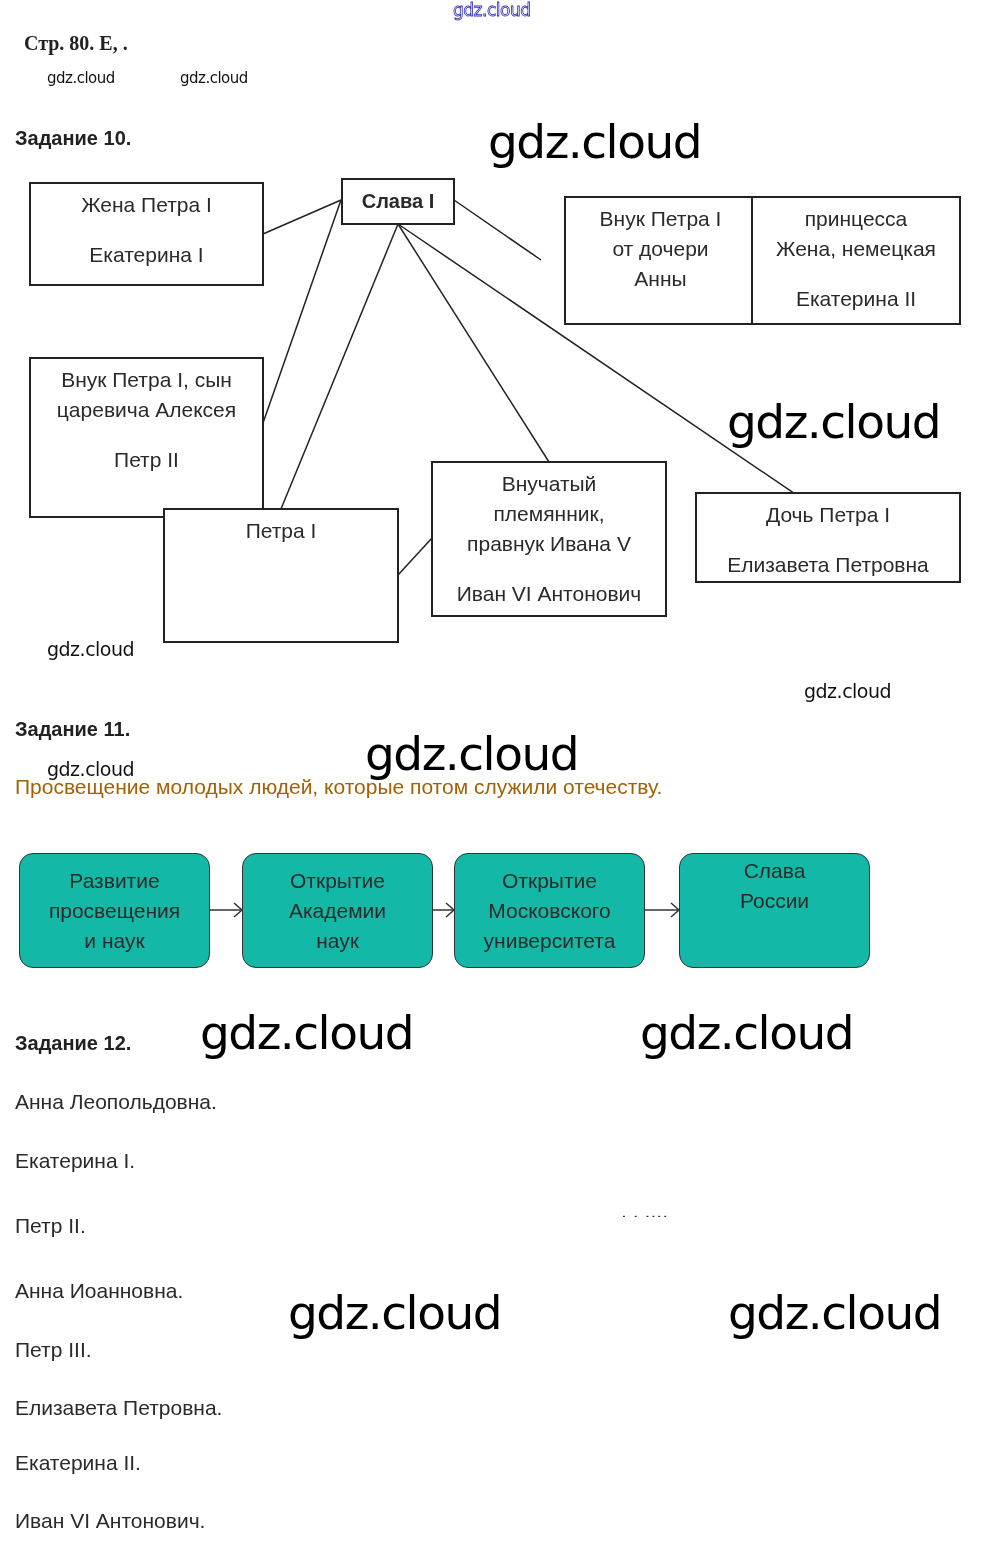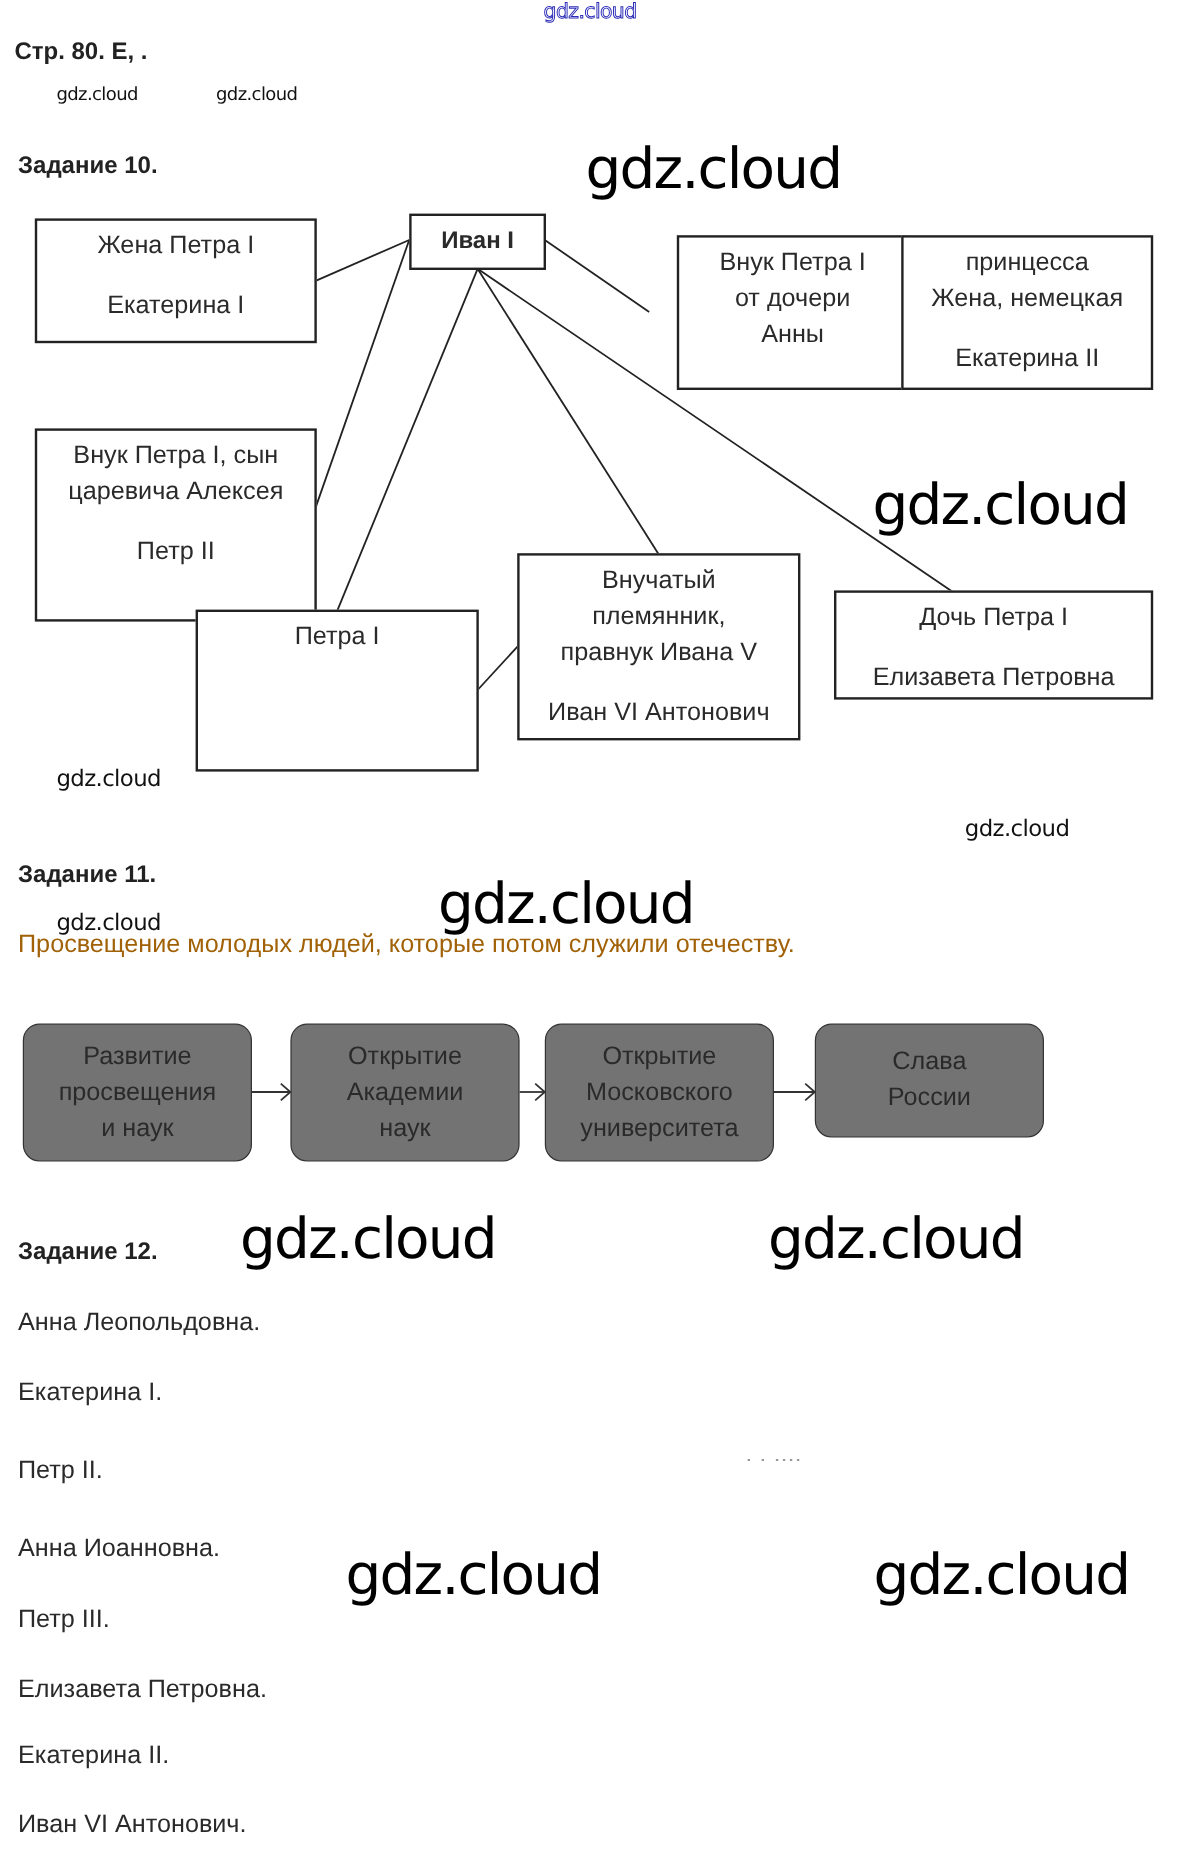--- a/index.html
+++ b/index.html
@@ -39,7 +39,7 @@
 <div class="abs wm-big" style="left:288px; top:1289px;">gdz.cloud</div>
 <div class="abs wm-big" style="left:728px; top:1289px;">gdz.cloud</div>
 
-<div class="abs heading" style="left:12px; top:32px;">Стр. 80. Е,  .</div>
+<div class="abs heading" style="left:24px; top:32px;font-family:Liberation Serif, serif;">Стр. 80. Е,  .</div>
 
 <div class="abs heading" style="left:15px; top:91px;margin-top:36px;">Задание 10.</div>
 

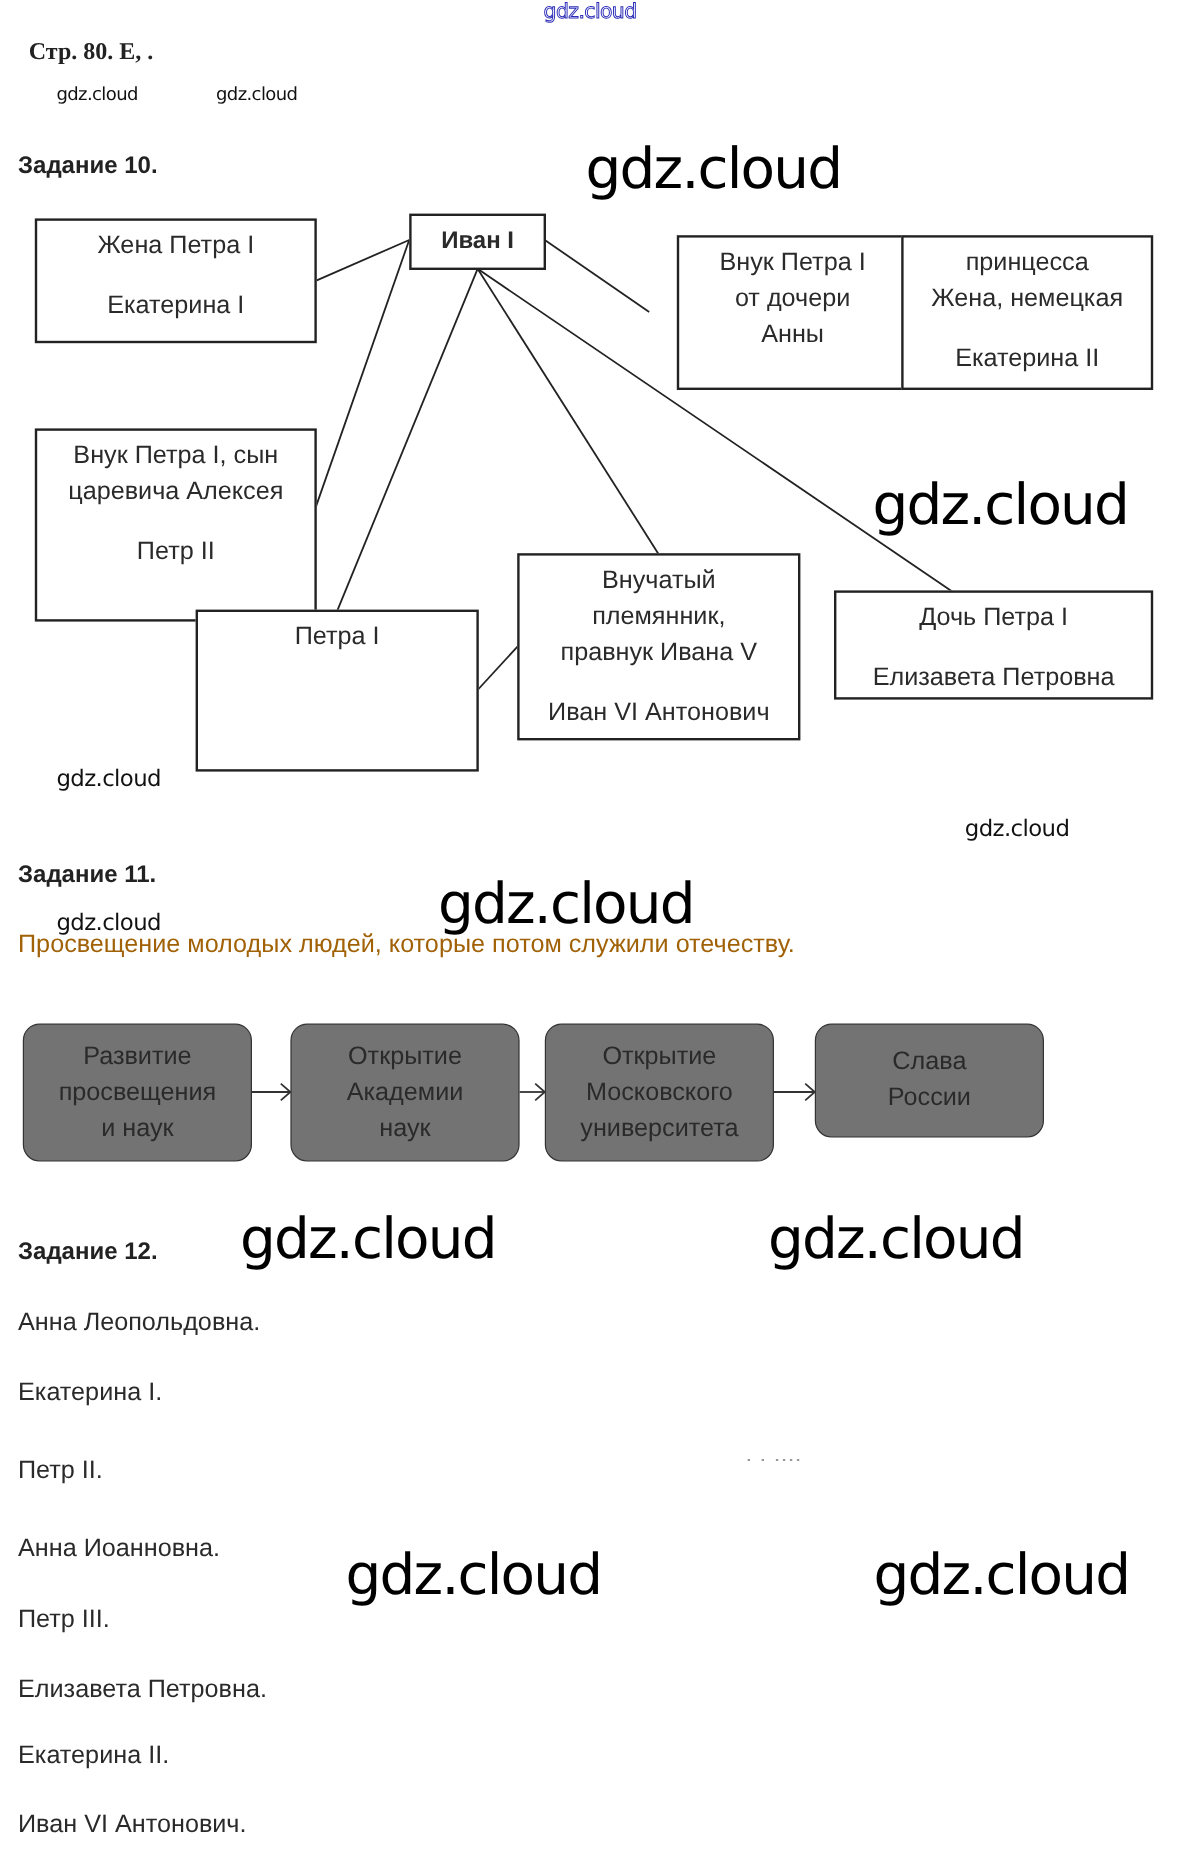--- a/index.html
+++ b/index.html
@@ -55,7 +55,7 @@
 </svg>
 
 <div class="box" style="left:341px; top:178px; width:114px; height:47px; font-weight:bold; font-size:20px; line-height:42px;">
-  <span>Иван I</span>
+  <span>Слава I</span>
 </div>
 
 <div class="box" style="left:29px; top:182px; width:235px; height:104px; padding-top:6px;">

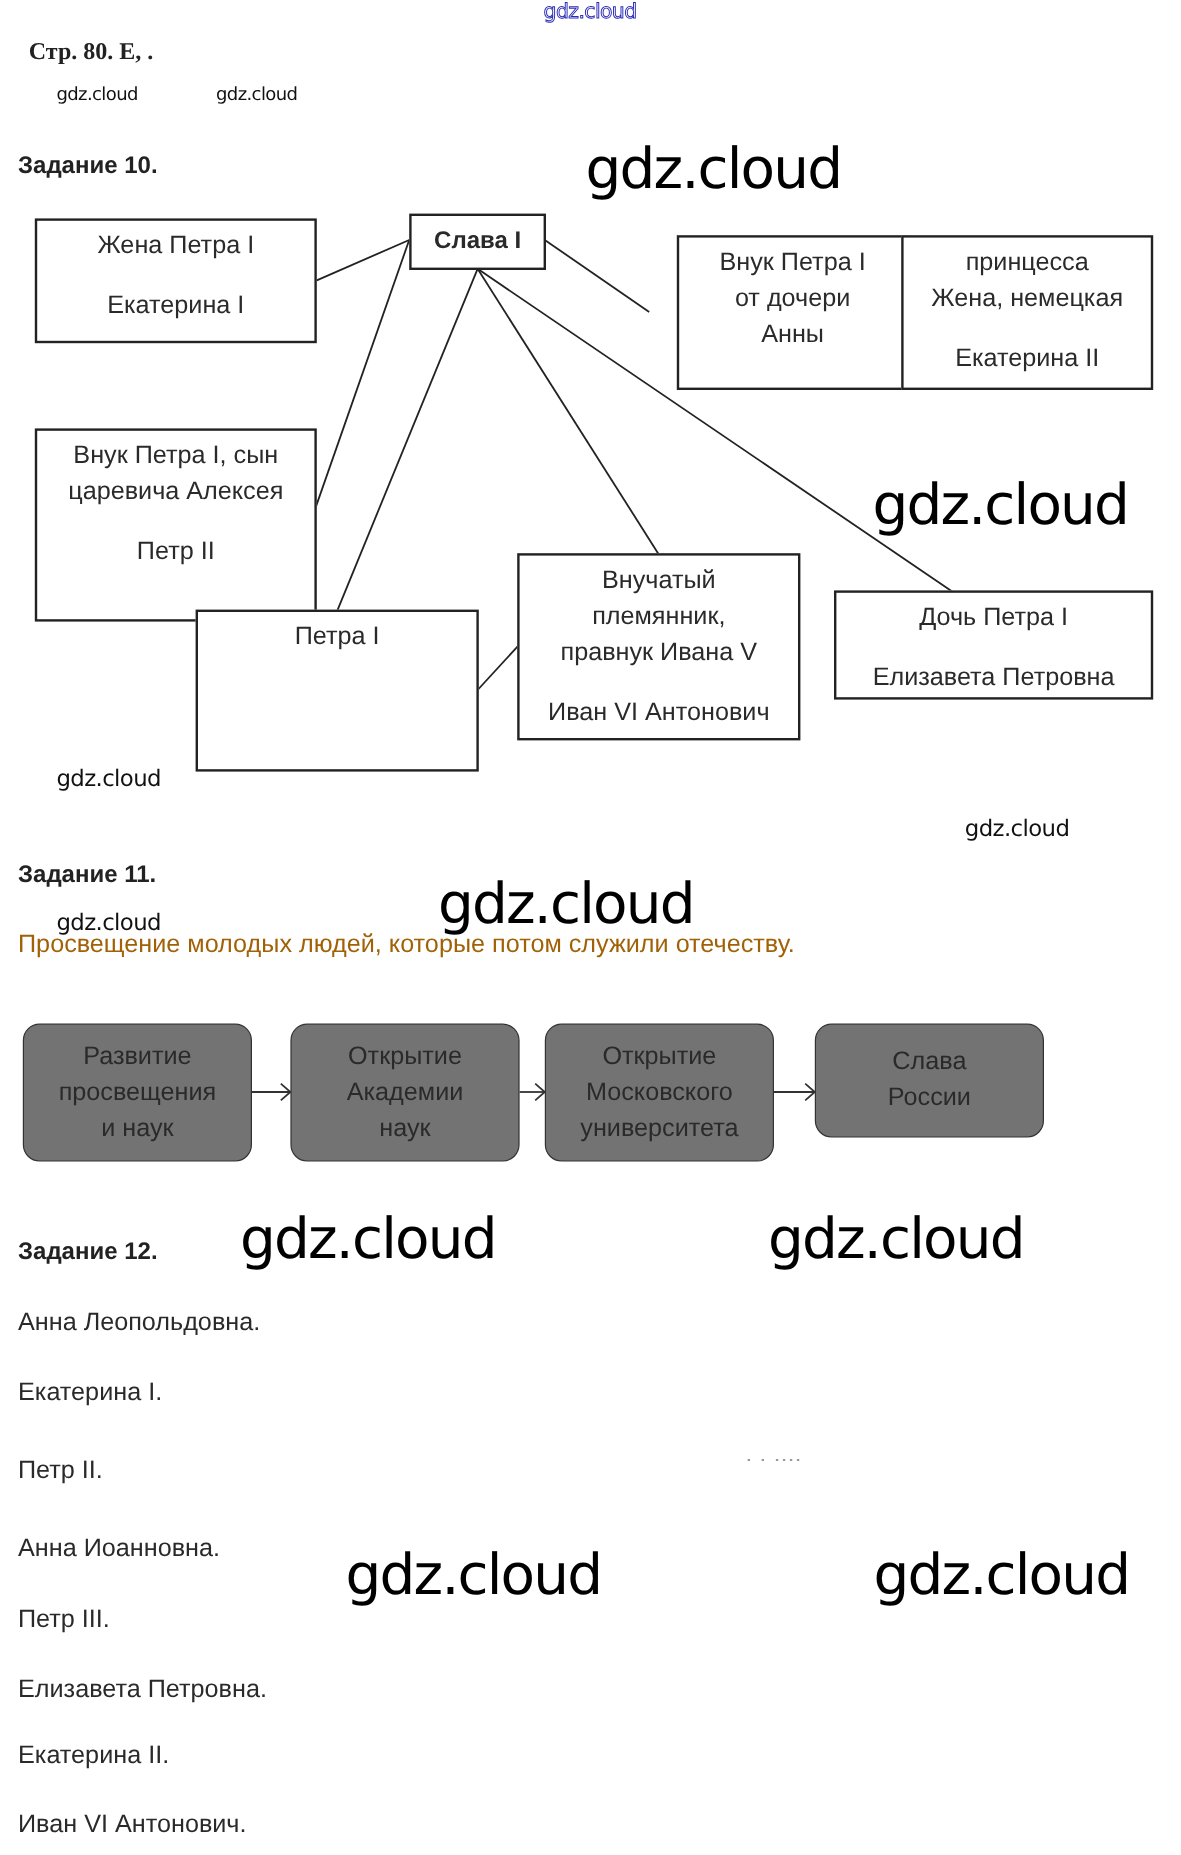--- a/index.html
+++ b/index.html
@@ -16,7 +16,7 @@
          text-align: center; font-size: 21px; color: #2a2a2a; line-height: 30px; }
   .box .line { display: block; }
   .box .gap { display: block; height: 20px; }
-  .rbox { position: absolute; border: 1.5px solid #333; border-radius: 14px; background: #737373;
+  .rbox { position: absolute; border: 1.5px solid #333; border-radius: 14px; background: #14b8a6;
           box-sizing: border-box; text-align: center; font-size: 21px; color: #2a2a2a; line-height: 30px;
           display: flex; flex-direction: column; justify-content: flex-start; }
   .answer { position: absolute; left: 15px; font-size: 21px; color: #2a2a2a; }

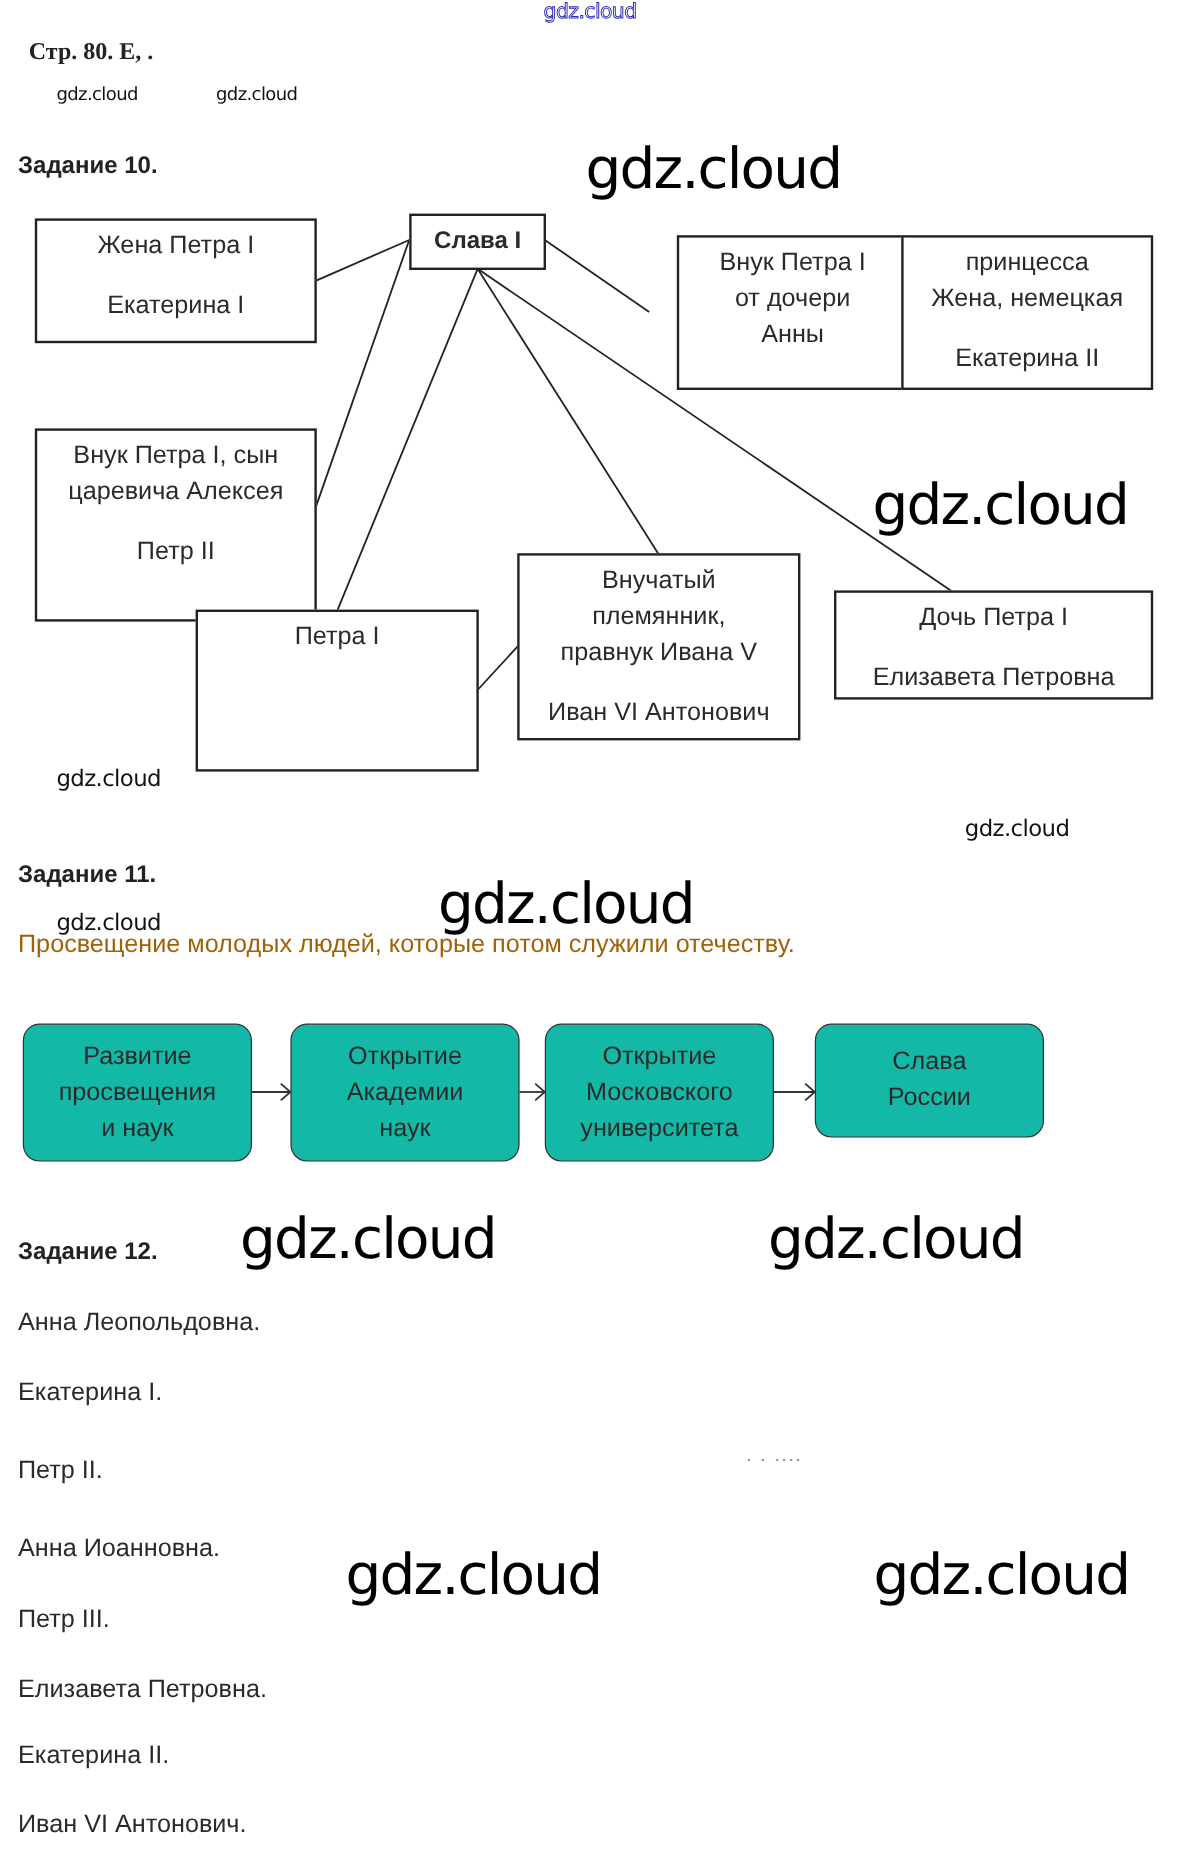--- a/index.html
+++ b/index.html
@@ -136,7 +136,7 @@
   <span>Московского</span>
   <span>университета</span>
 </div>
-<div class="rbox" style="left:679px; top:853px; width:191px; height:95px; padding-top:16px;">
+<div class="rbox" style="left:679px; top:853px; width:191px; height:115px; padding-top:2px;">
   <span>Слава</span>
   <span>России</span>
 </div>

